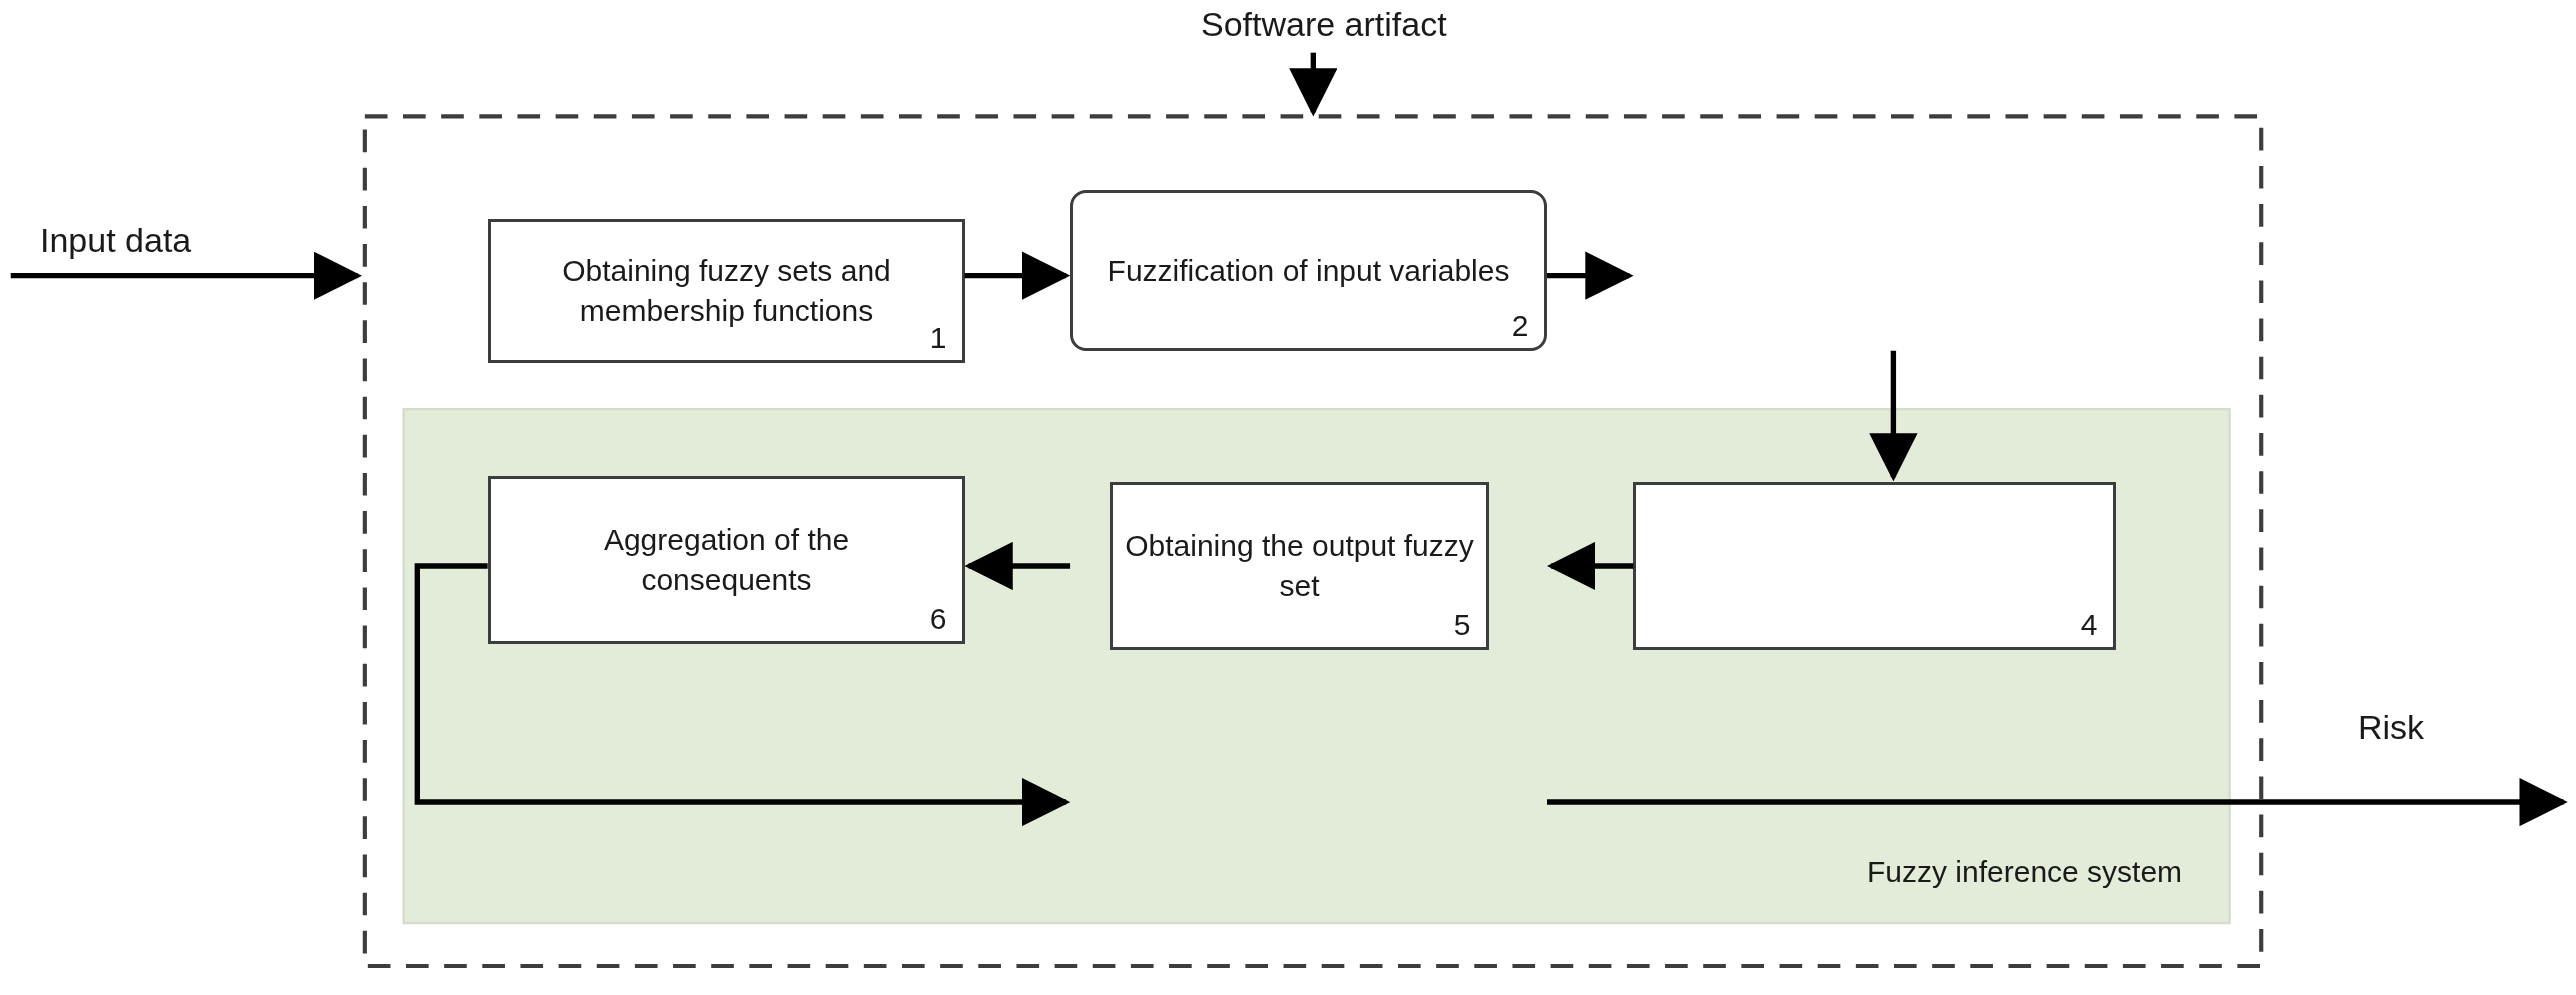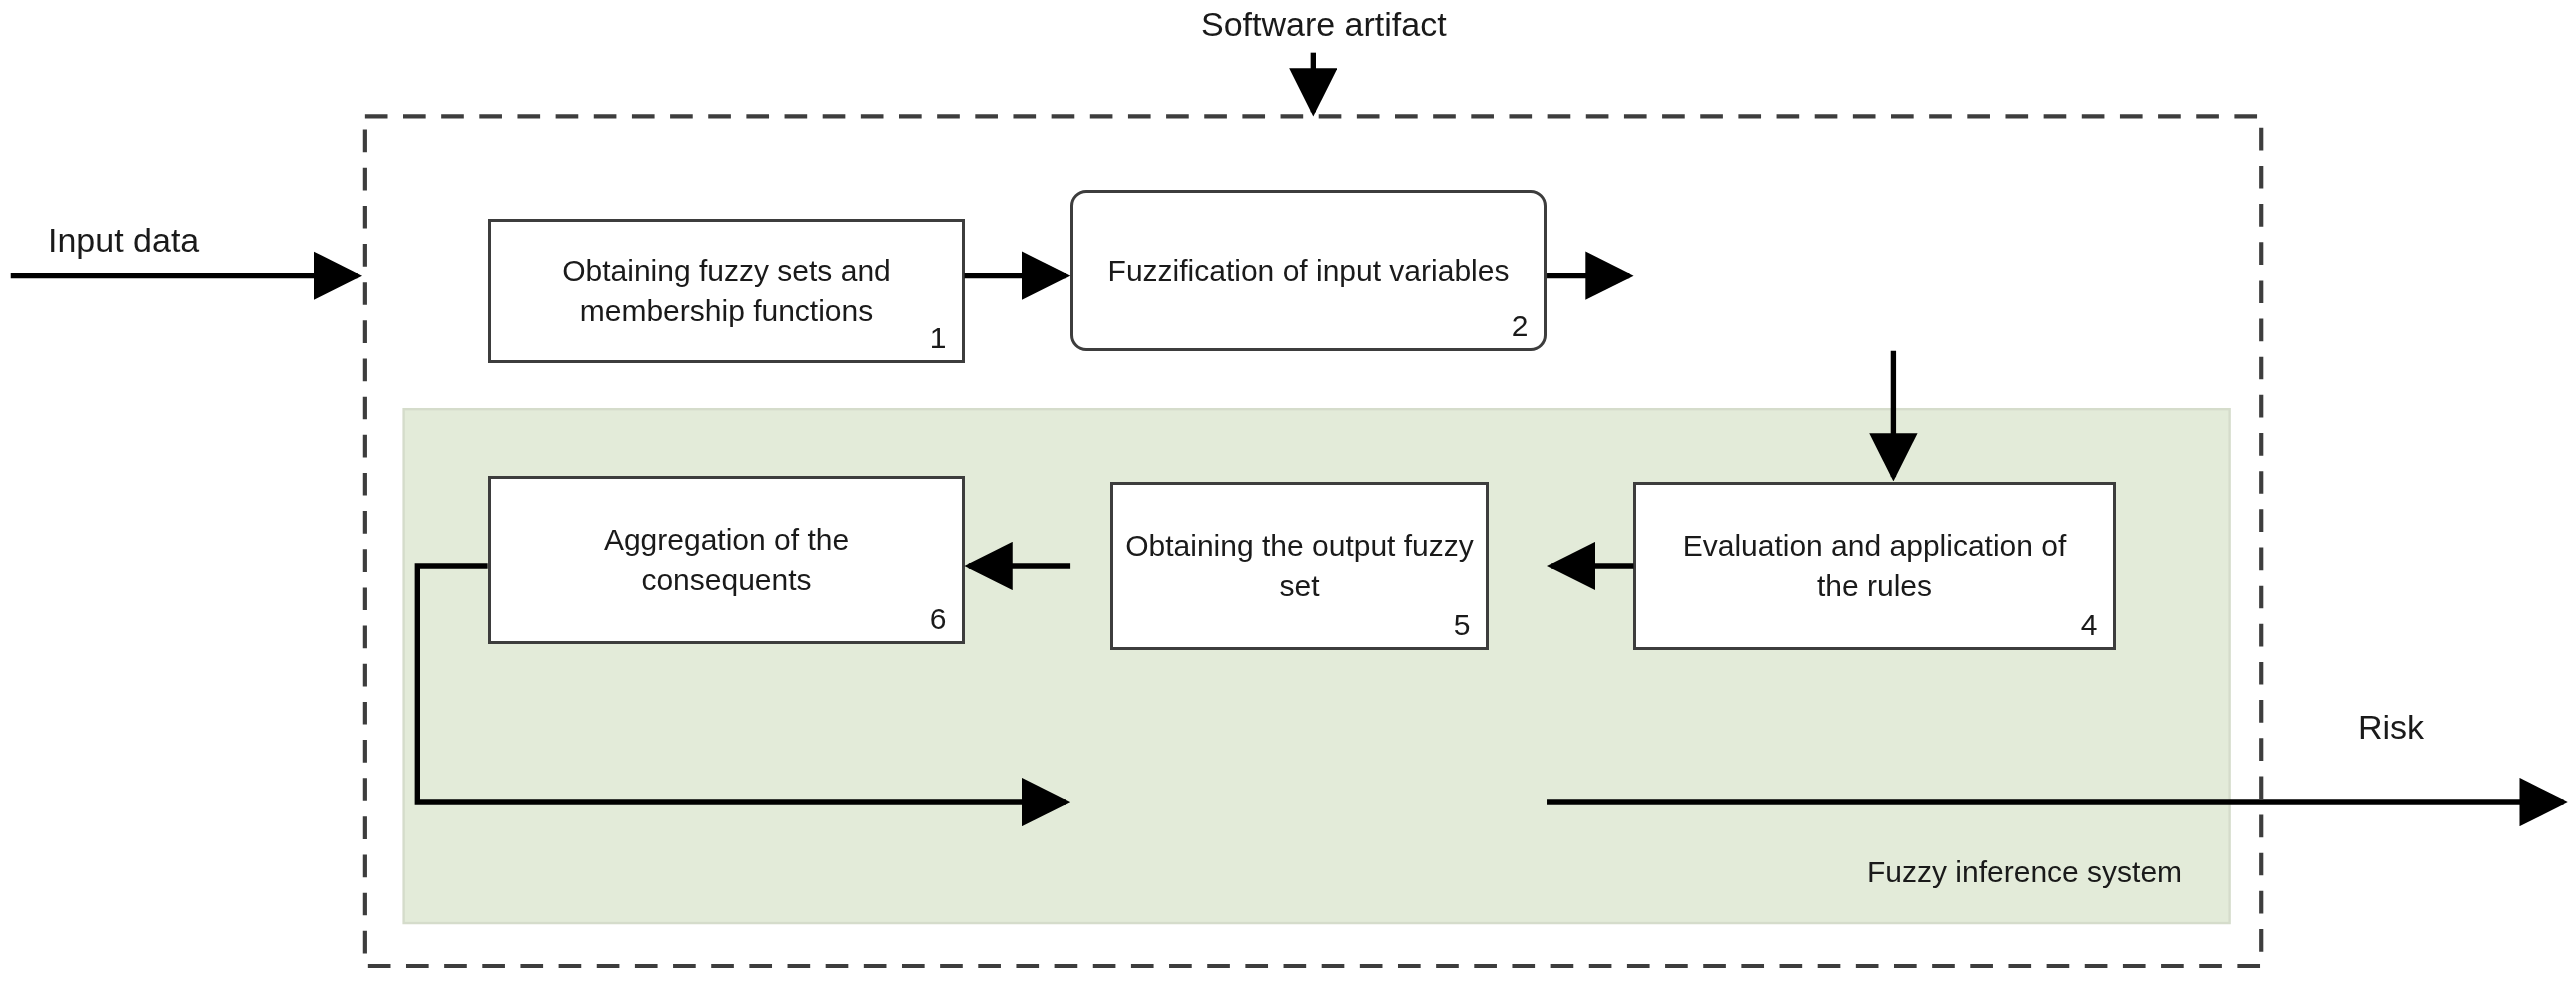--- a/index.html
+++ b/index.html
@@ -88,7 +88,7 @@
 
   <div class="free-label" style="left:1201px;top:4.8px;">Software artifact</div>
 
-  <div class="free-label" style="left:48px;top:221px;">Input data</div>
+  <div class="free-label" style="left:40px;top:221px;">Input data</div>
 
   <div class="free-label" style="left:2358px;top:708px;">Risk</div>
 

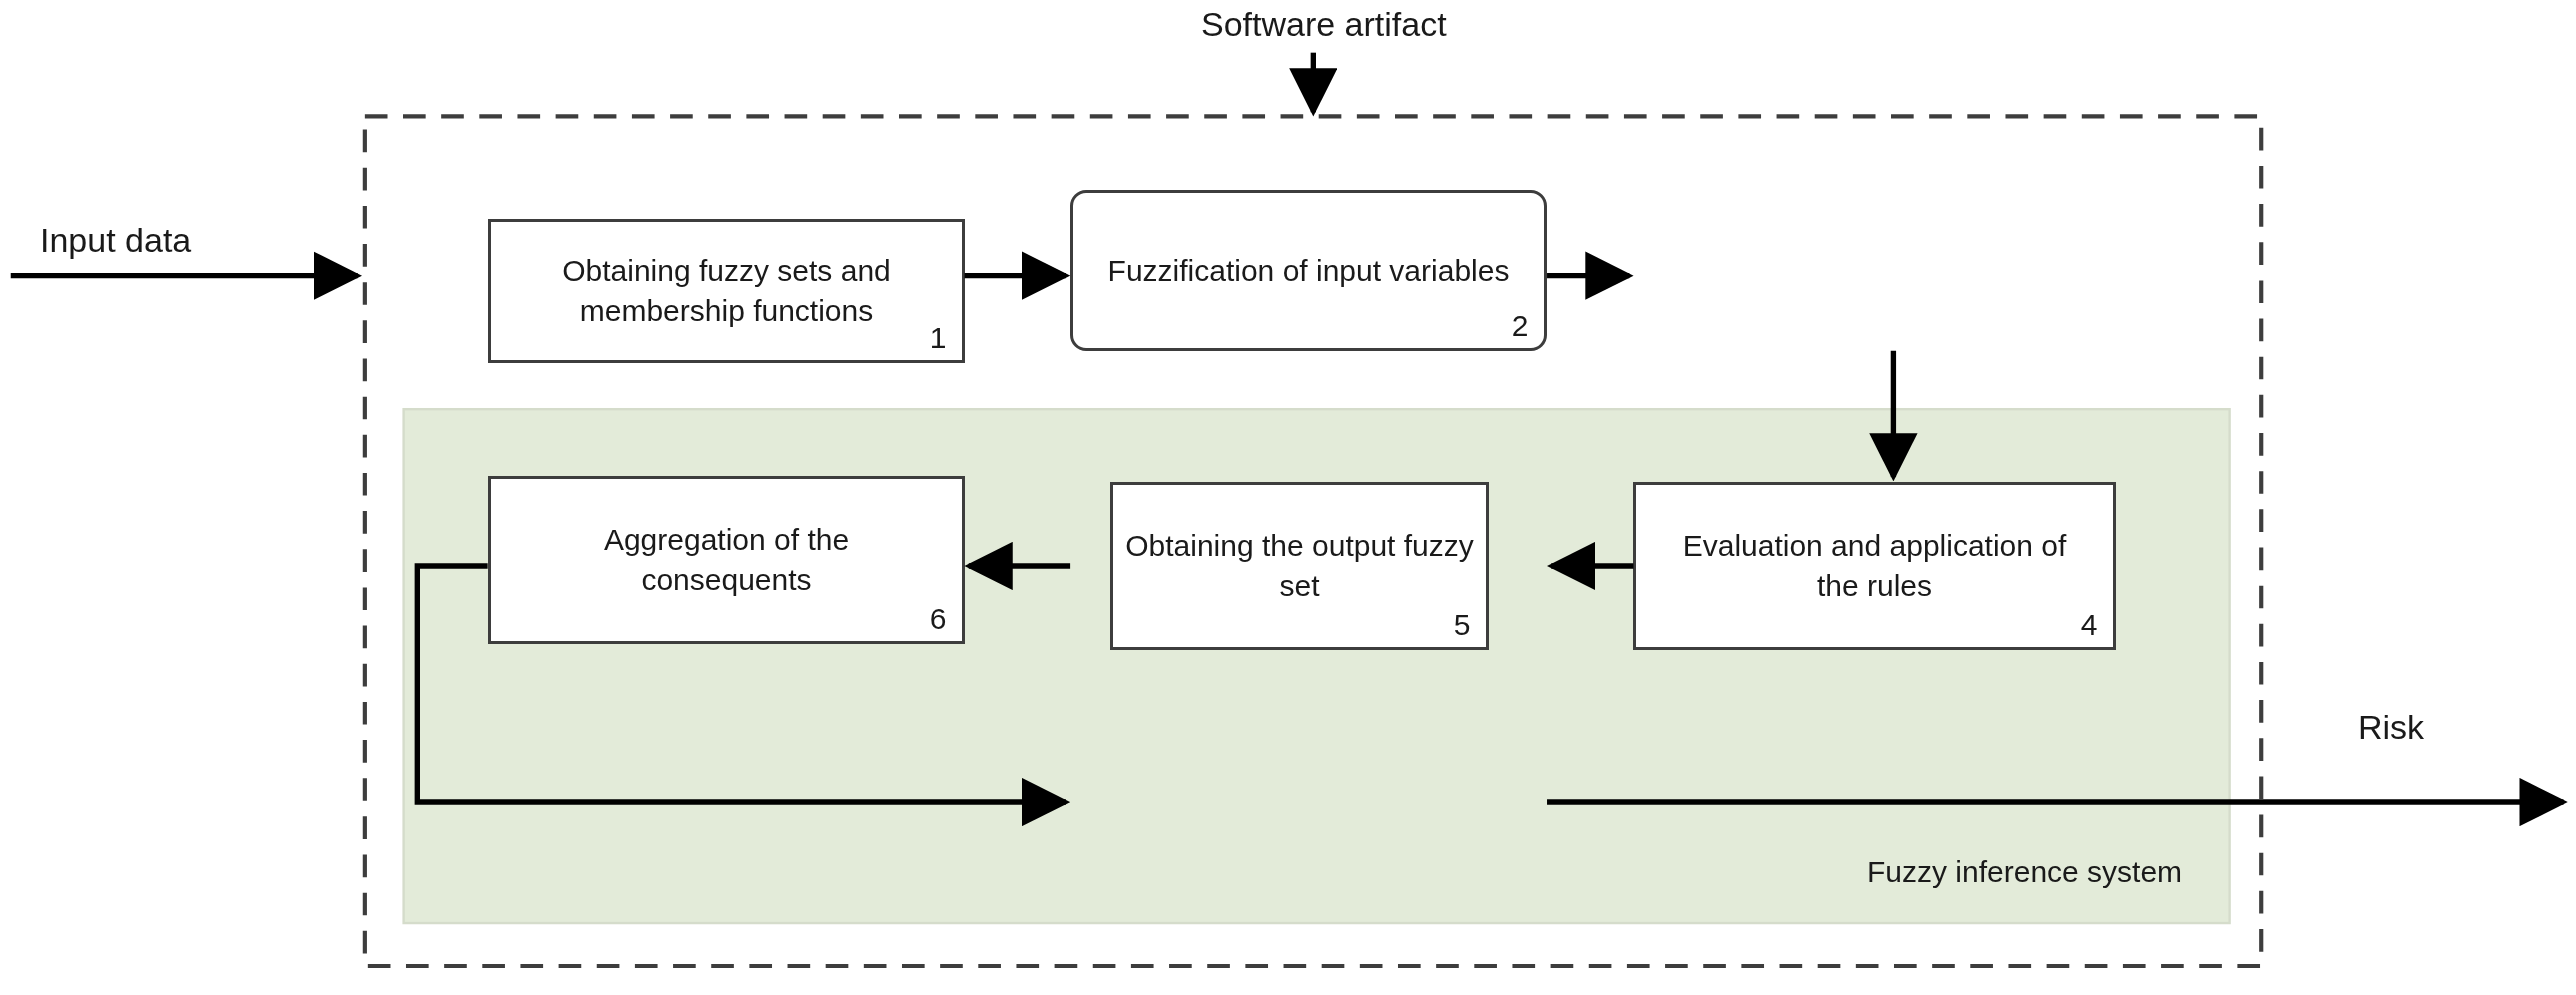--- a/index.html
+++ b/index.html
@@ -43,8 +43,6 @@
 
 
   <div class="node" style="left:1633px;top:482px;width:483px;height:168px;">
-    <div class="node-label">Evaluation and application of
-the rules</div>
     <div class="node-num">4</div>
   </div>
 

